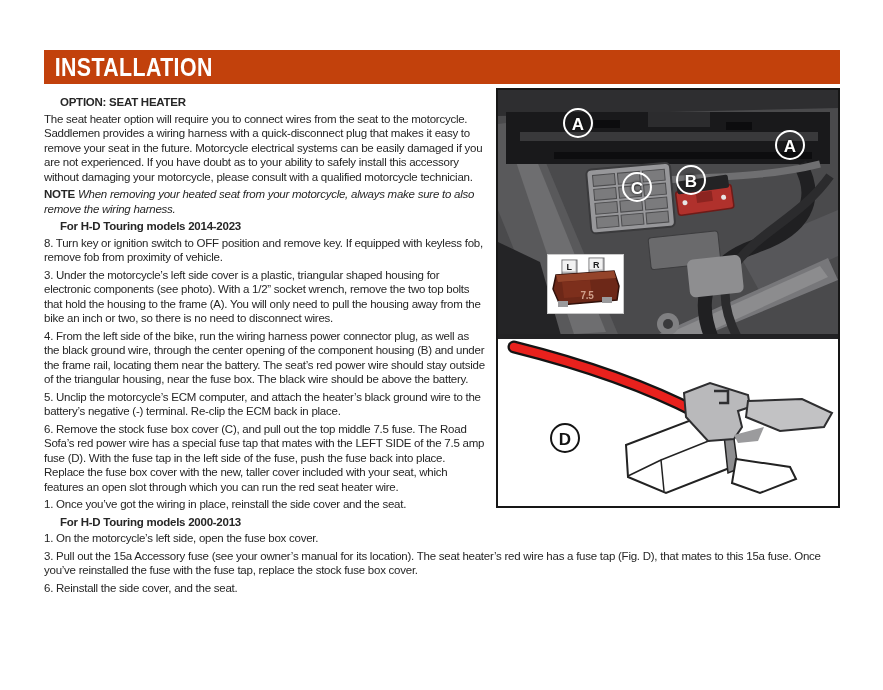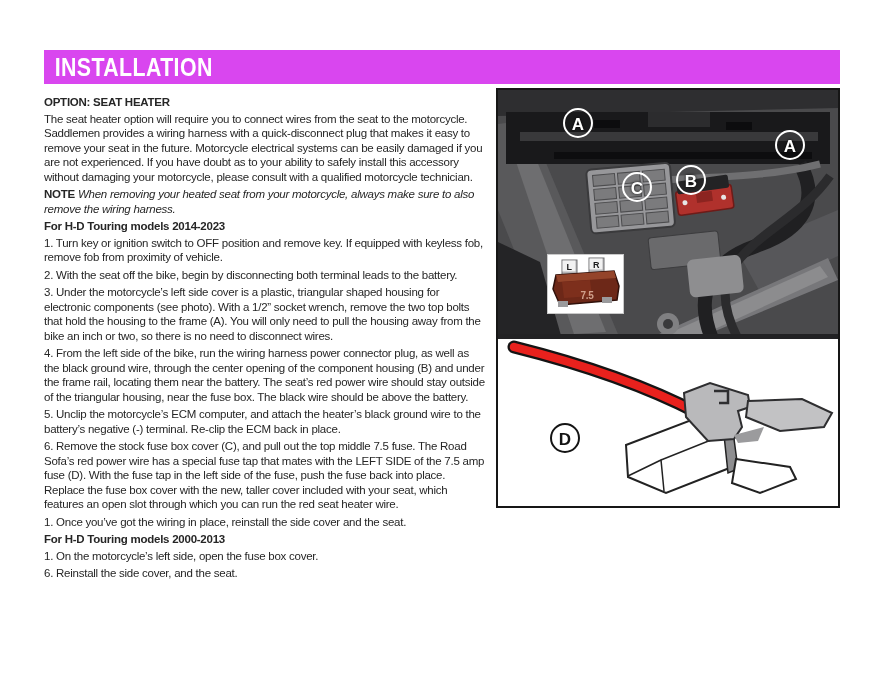--- a/index.html
+++ b/index.html
@@ -9,7 +9,7 @@
   }
   .header-bar {
     position:absolute; left:44px; top:50px; width:796px; height:34px;
-    background:#d946ef; display:flex; align-items:center;
+    background:#c2410c; display:flex; align-items:center;
   }
   .header-title {
     color:#ffffff; font-weight:bold; font-size:26px; letter-spacing:0.5px;

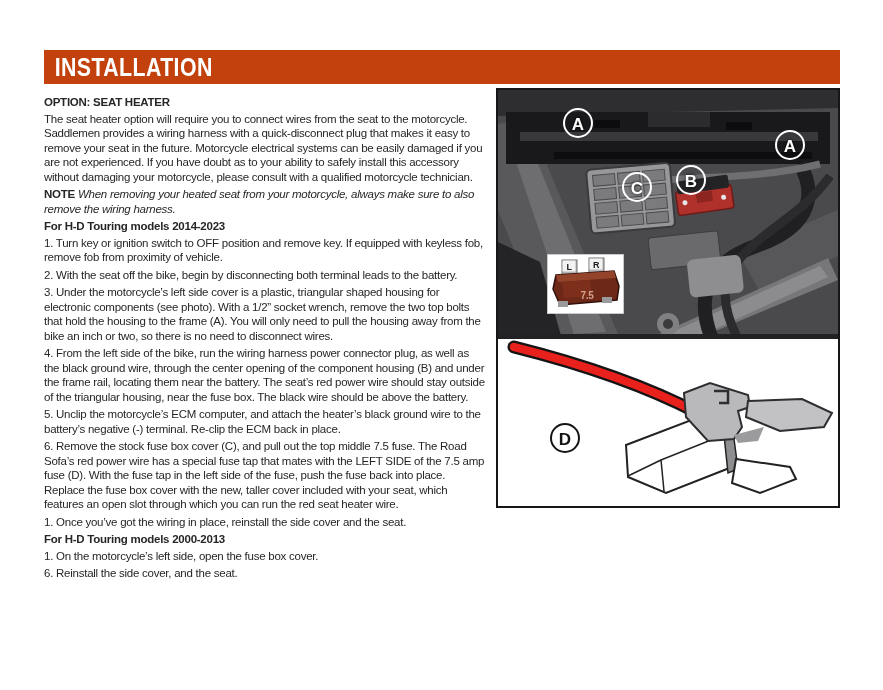--- a/index.html
+++ b/index.html
@@ -21,7 +21,7 @@
     font-size:11.5px; line-height:14.5px; letter-spacing:-0.25px;
   }
   .content p { margin:0 0 3px 0; }
-  .content p.h { font-weight:bold; margin:3px 0 2px 0; }
+  .content p.h { font-weight:bold; margin:3px 0 2px 16px; }
   .note-text { font-style:italic; }
   figure.fig {
     float:right; width:344px; height:420px; margin:-4px 0 8px 9px;

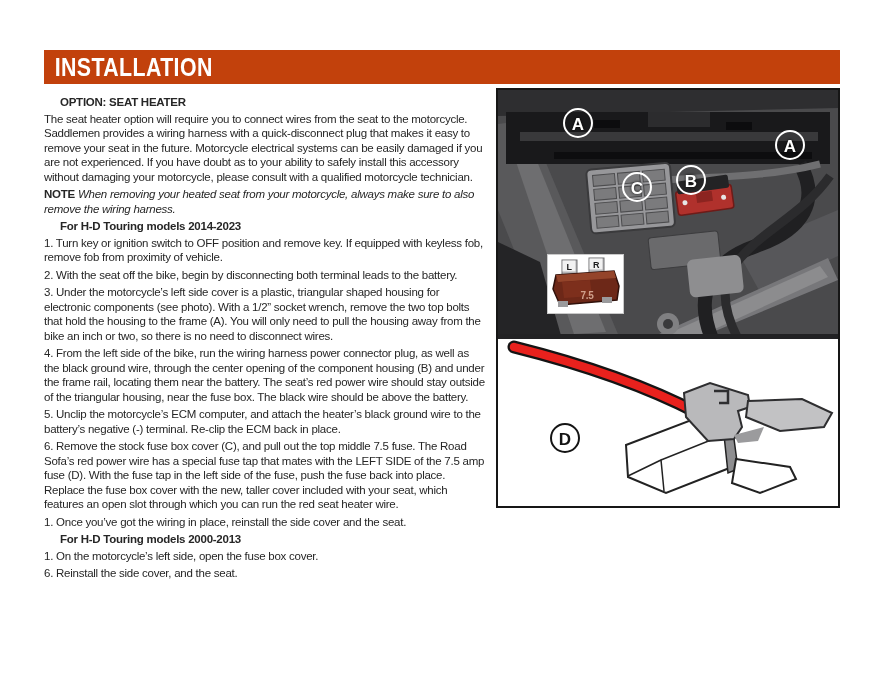--- a/index.html
+++ b/index.html
@@ -161,7 +161,7 @@
     <p><b>NOTE</b> <span class="note-text">When removing your heated seat from your motorcycle, always make sure to also remove the wiring harness.</span></p>
 
     <p class="h">For H-D Touring models 2014-2023</p>
-    <p>1. Turn key or ignition switch to OFF position and remove key. If equipped with keyless fob, remove fob from proximity of vehicle.</p>
+    <p>8. Turn key or ignition switch to OFF position and remove key. If equipped with keyless fob, remove fob from proximity of vehicle.</p>
     <p>2. With the seat off the bike, begin by disconnecting both terminal leads to the battery.</p>
     <p>3. Under the motorcycle’s left side cover is a plastic, triangular shaped housing for electronic components (see photo). With a 1/2” socket wrench, remove the two top bolts that hold the housing to the frame (A). You will only need to pull the housing away from the bike an inch or two, so there is no need to disconnect wires.</p>
     <p>4. From the left side of the bike, run the wiring harness power connector plug, as well as the black ground wire, through the center opening of the component housing (B) and under the frame rail, locating them near the battery. The seat’s red power wire should stay outside of the triangular housing, near the fuse box. The black wire should be above the battery.</p>

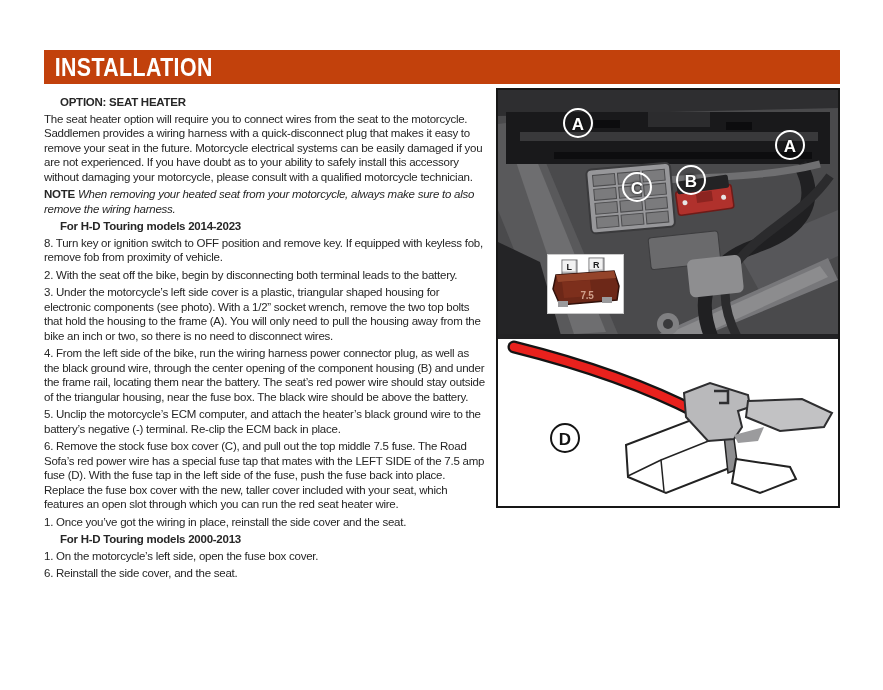--- a/index.html
+++ b/index.html
@@ -162,7 +162,6 @@
 
     <p class="h">For H-D Touring models 2014-2023</p>
     <p>8. Turn key or ignition switch to OFF position and remove key. If equipped with keyless fob, remove fob from proximity of vehicle.</p>
-    <p>2. With the seat off the bike, begin by disconnecting both terminal leads to the battery.</p>
     <p>3. Under the motorcycle’s left side cover is a plastic, triangular shaped housing for electronic components (see photo). With a 1/2” socket wrench, remove the two top bolts that hold the housing to the frame (A). You will only need to pull the housing away from the bike an inch or two, so there is no need to disconnect wires.</p>
     <p>4. From the left side of the bike, run the wiring harness power connector plug, as well as the black ground wire, through the center opening of the component housing (B) and under the frame rail, locating them near the battery. The seat’s red power wire should stay outside of the triangular housing, near the fuse box. The black wire should be above the battery.</p>
     <p>5. Unclip the motorcycle’s ECM computer, and attach the heater’s black ground wire to the battery’s negative (-) terminal. Re-clip the ECM back in place.</p>

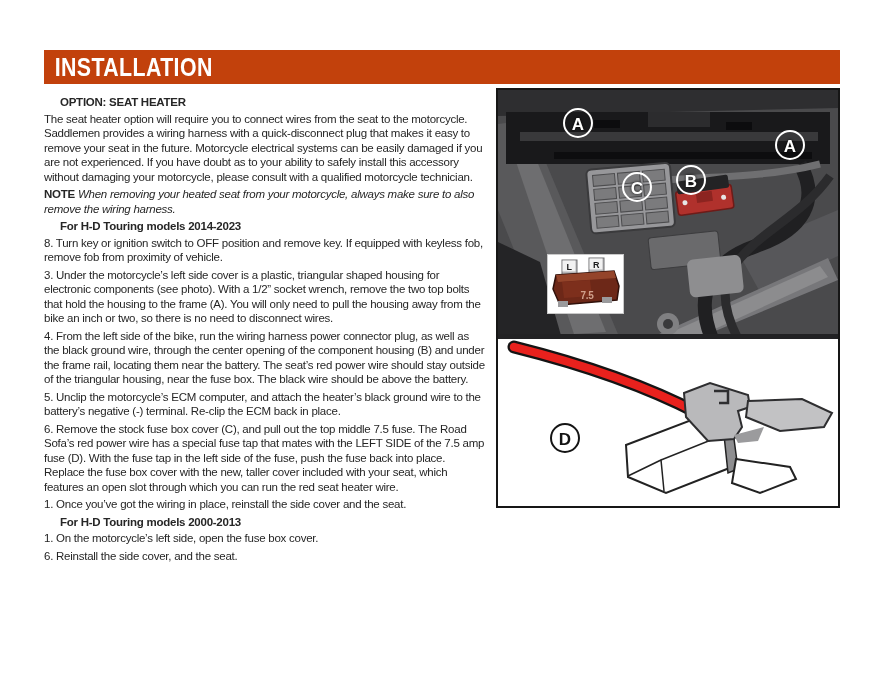--- a/index.html
+++ b/index.html
@@ -170,6 +170,7 @@
 
     <p class="h">For H-D Touring models 2000-2013</p>
     <p>1. On the motorcycle’s left side, open the fuse box cover.</p>
+    <p>3. Pull out the 15a Accessory fuse (see your owner’s manual for its location). The seat heater’s red wire has a fuse tap (Fig. D), that mates to this 15a fuse. Once you’ve reinstalled the fuse with the fuse tap, replace the stock fuse box cover.</p>
     <p>6. Reinstall the side cover, and the seat.</p>
 
   </div>

